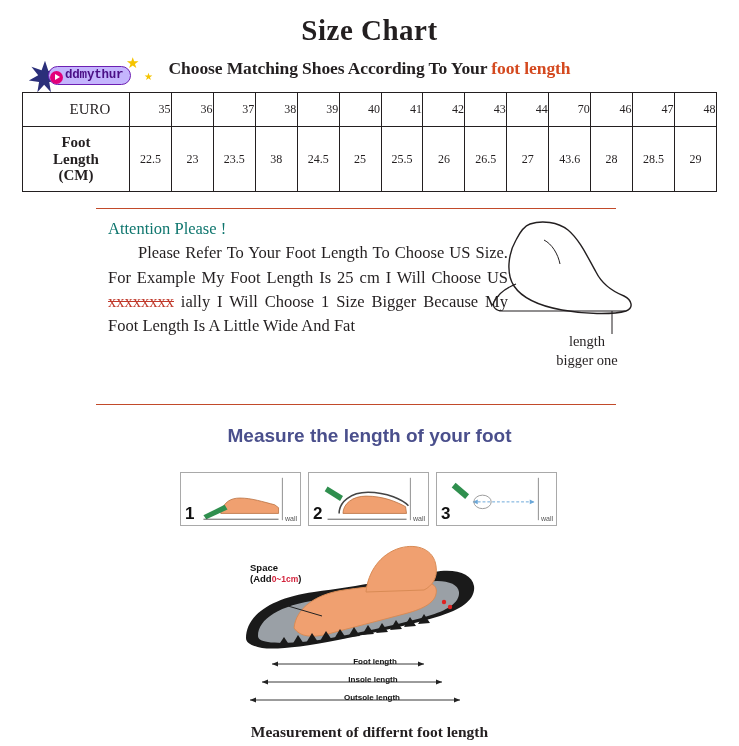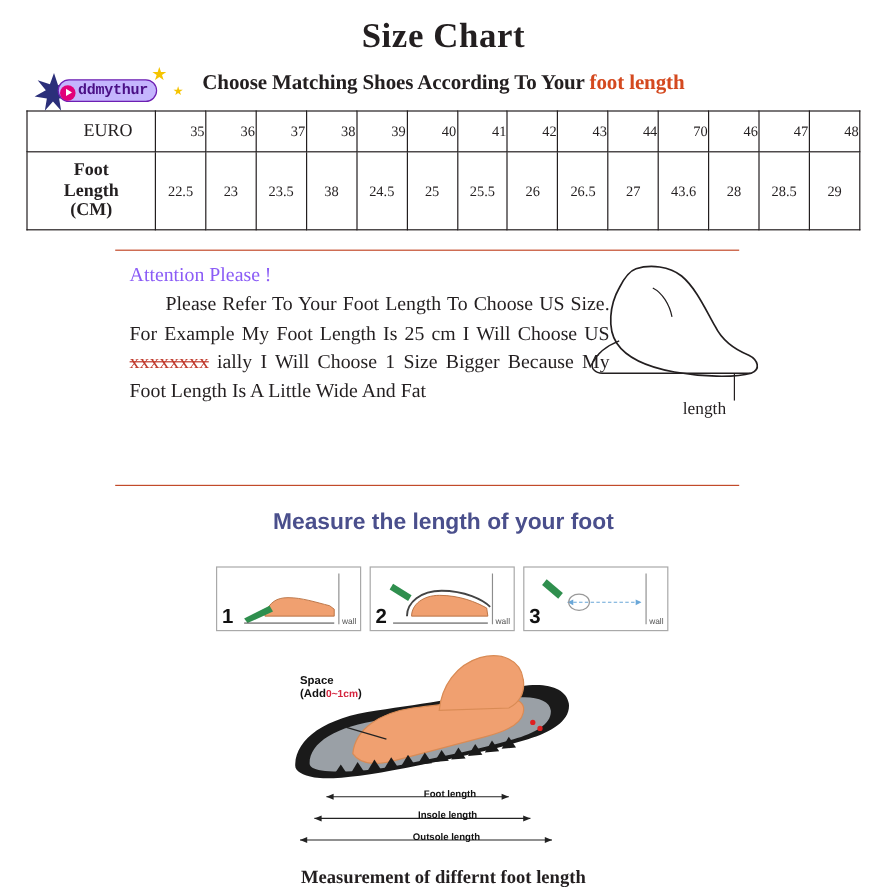--- a/index.html
+++ b/index.html
@@ -154,7 +154,7 @@
     text-align: justify;
   }
   .att-head {
-    color: #8b5cf6;
+    color: #0f766e;
     display: block;
   }
   .att-body {

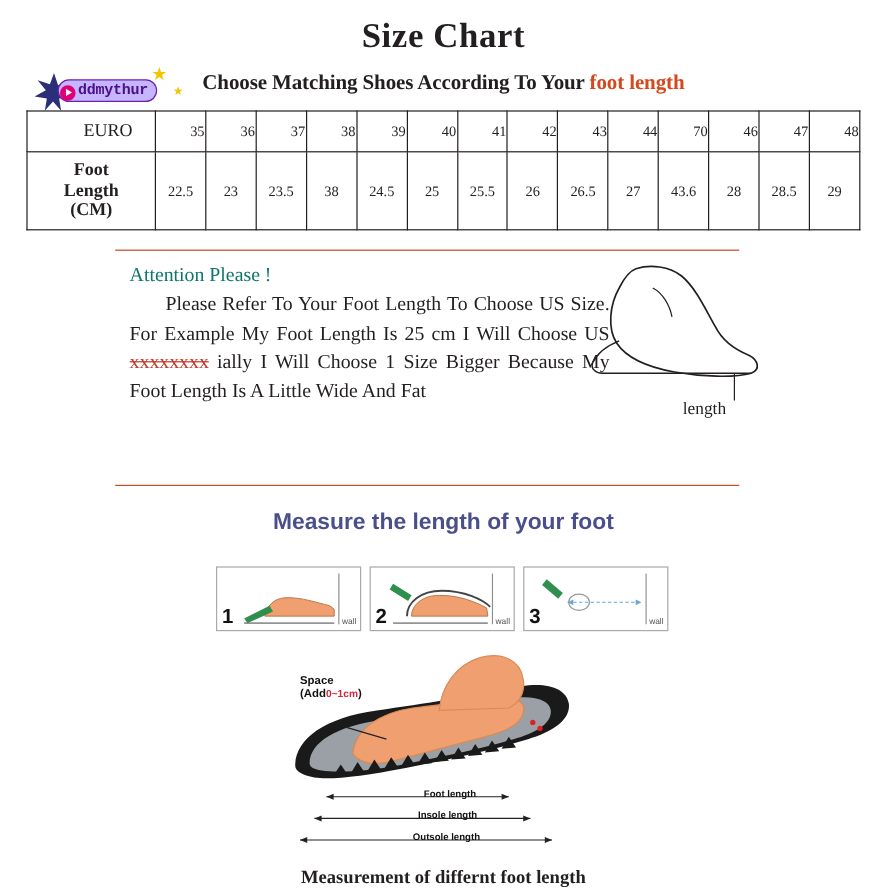--- a/index.html
+++ b/index.html
@@ -367,6 +367,7 @@
 
     <div class="choose-note">
       <div>length</div>
+      <div>bigger one</div>
     </div>
   </div>
 

